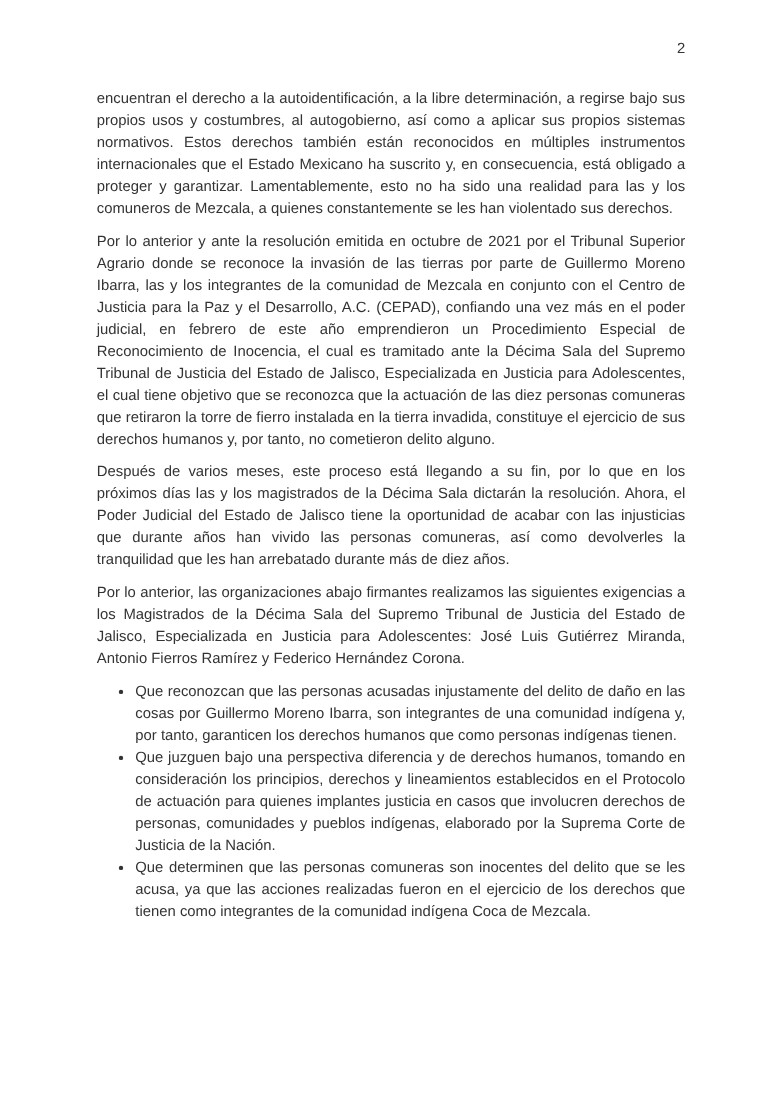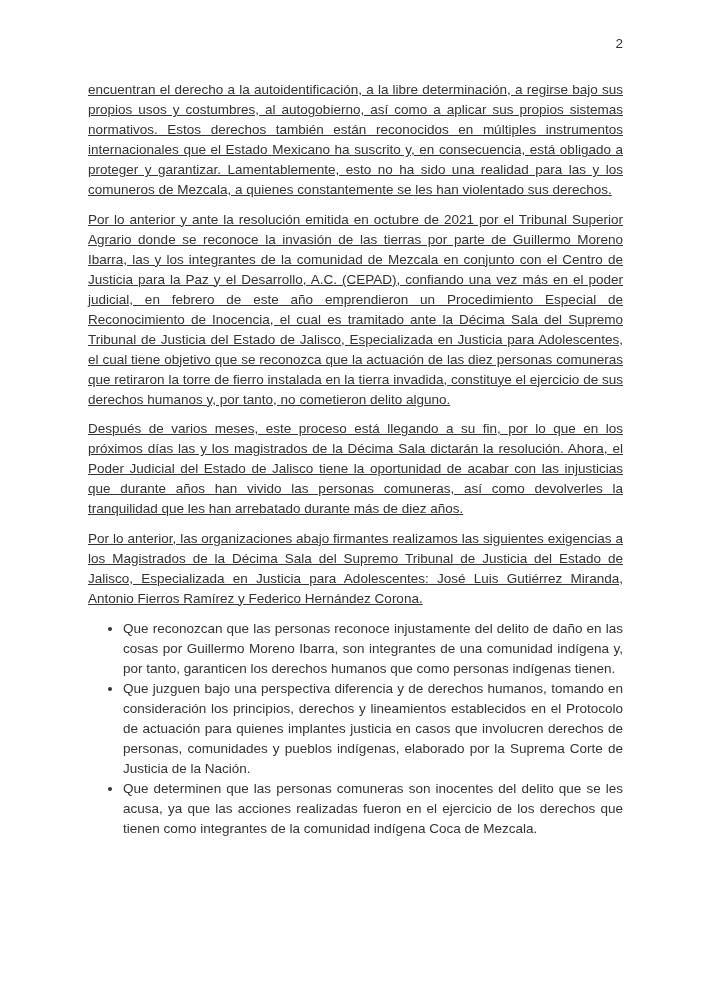--- a/index.html
+++ b/index.html
@@ -27,7 +27,6 @@
   .body-text p {
     margin: 0 0 9.5px 0;
     text-align: justify;
-    text-decoration: underline;
   }
   ul.demands {
     margin: 10px 0 0 0;

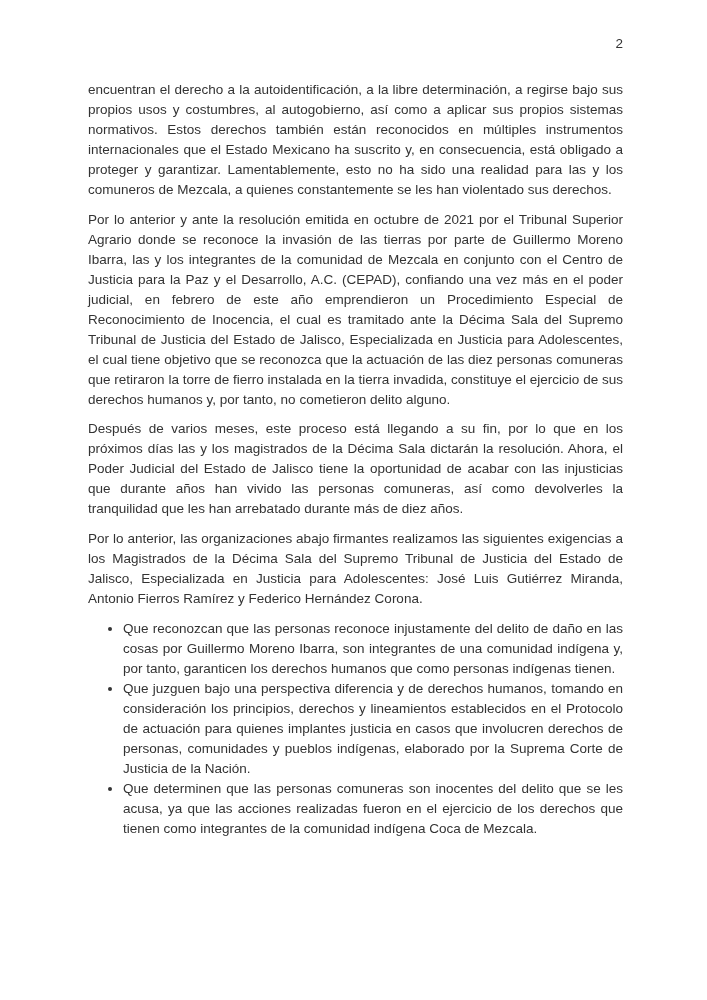--- a/index.html
+++ b/index.html
@@ -58,7 +58,7 @@
     <p>Por lo anterior, las organizaciones abajo firmantes realizamos las siguientes exigencias a  los Magistrados de la Décima Sala del Supremo Tribunal de Justicia del Estado de Jalisco, Especializada en Justicia para Adolescentes: José Luis Gutiérrez Miranda, Antonio Fierros Ramírez y Federico Hernández Corona.</p>
 
     <ul class="demands">
-      <li>Que reconozcan que las personas reconoce injustamente del delito de daño en las cosas por Guillermo Moreno Ibarra, son integrantes de una comunidad indígena y, por tanto, garanticen los derechos humanos que como personas indígenas tienen.</li>
+      <li>Que reconozcan que las personas acusadas injustamente del delito de daño en las cosas por Guillermo Moreno Ibarra, son integrantes de una comunidad indígena y, por tanto, garanticen los derechos humanos que como personas indígenas tienen.</li>
       <li>Que juzguen bajo una perspectiva diferencia y de derechos humanos, tomando en consideración los principios, derechos y lineamientos establecidos en el  Protocolo de actuación para quienes implantes justicia en casos que involucren derechos de personas, comunidades y pueblos indígenas, elaborado por la Suprema Corte de Justicia de la Nación.</li>
       <li>Que determinen que las personas comuneras son inocentes del delito que se les acusa, ya que las acciones realizadas fueron en el ejercicio de los derechos que tienen como integrantes de la comunidad indígena Coca de Mezcala.</li>
     </ul>

